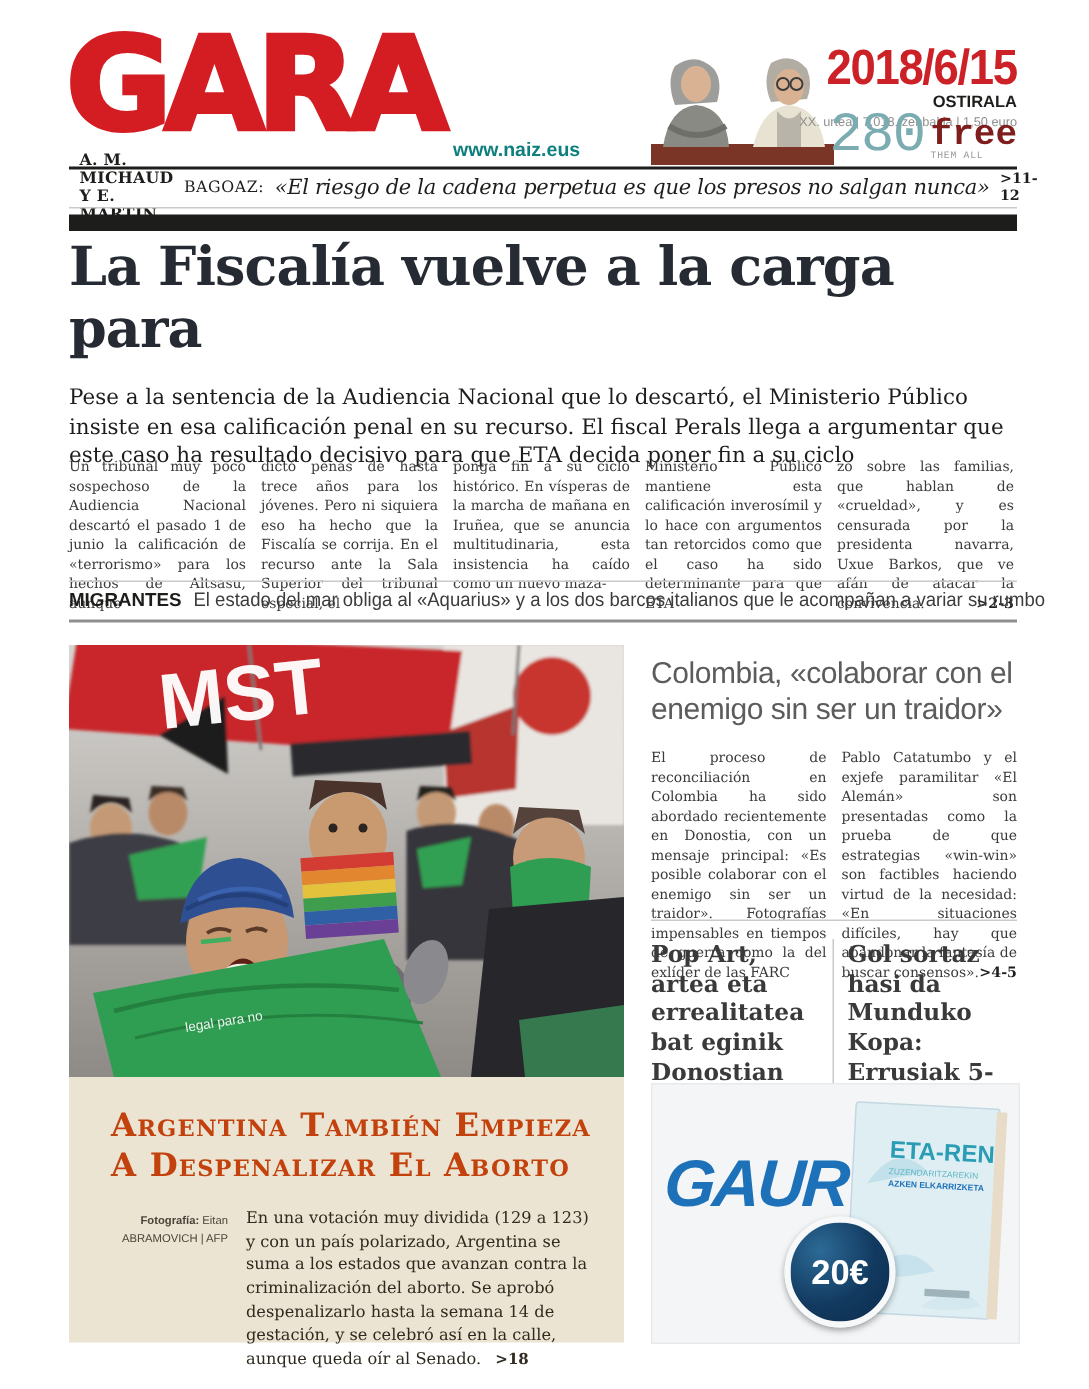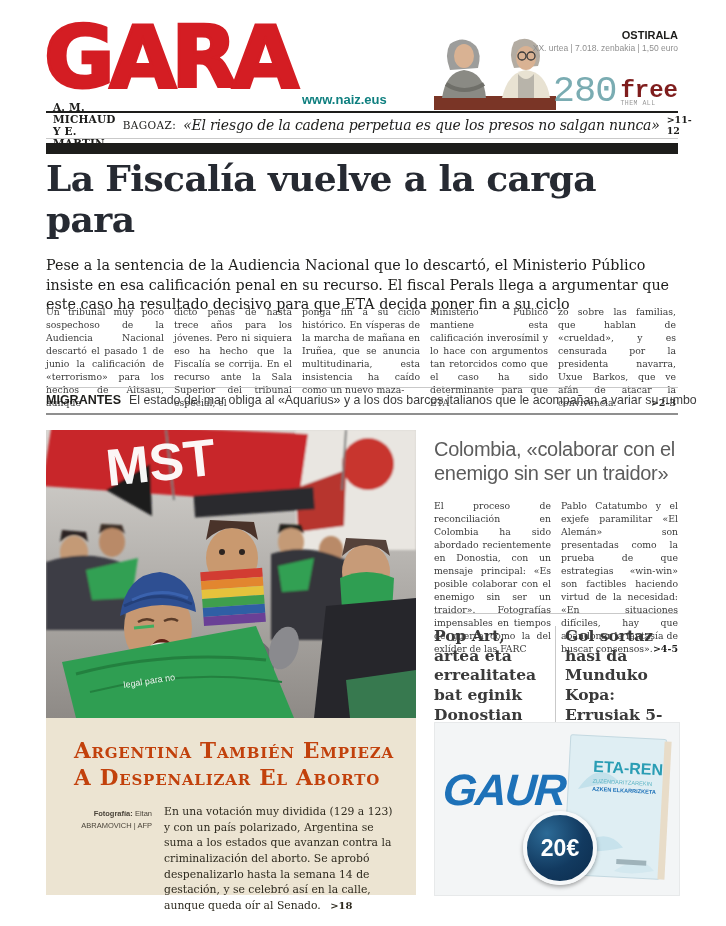--- a/index.html
+++ b/index.html
@@ -119,6 +119,7 @@
   </svg>
 
   <div class="abs dateblock">
+    <div><span class="date">2018/6/15</span></div>
     <div class="day">OSTIRALA</div>
     <div class="edition">XX. urtea | 7.018. zenbakia | 1,50 euro</div>
   </div>

